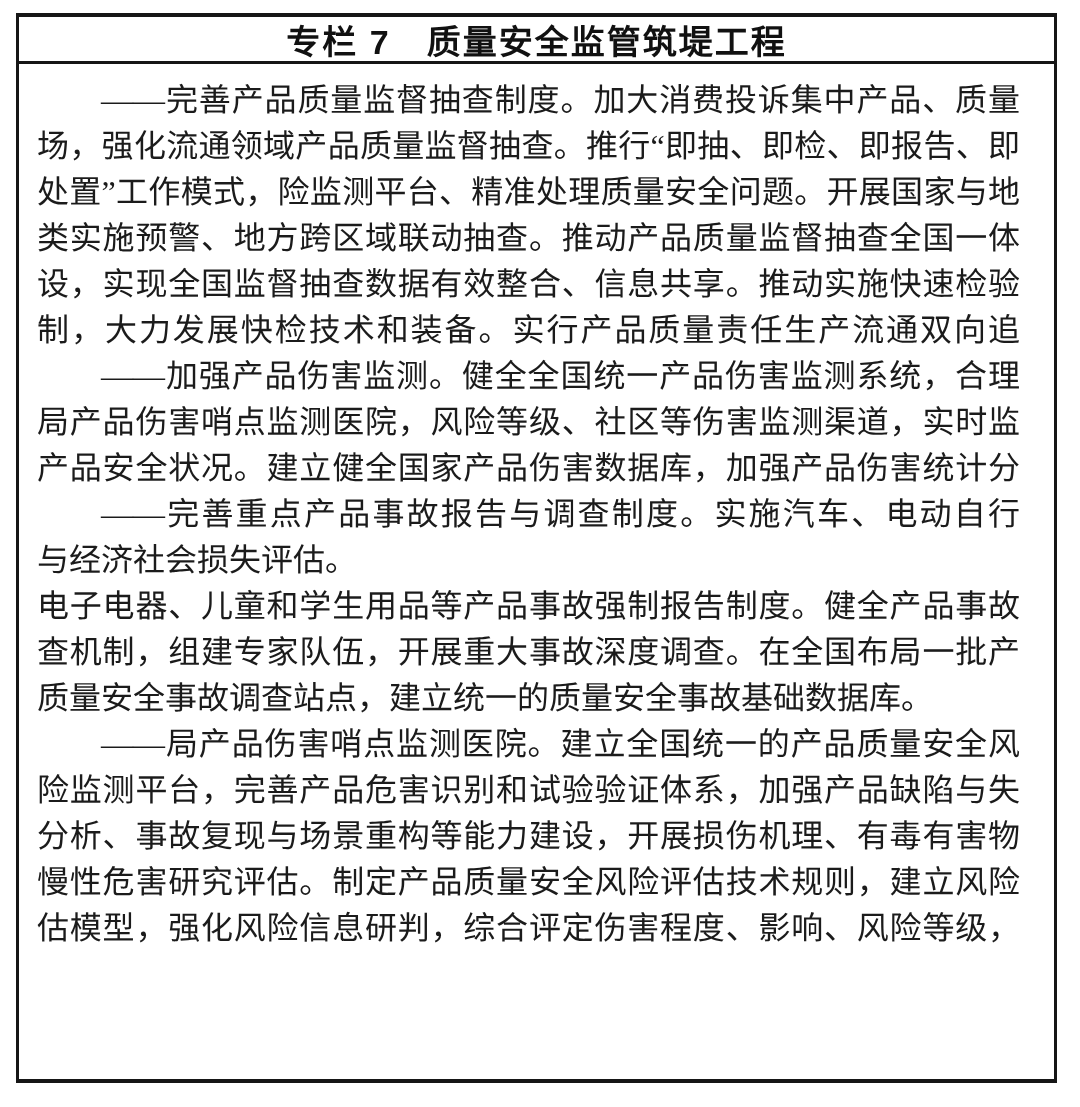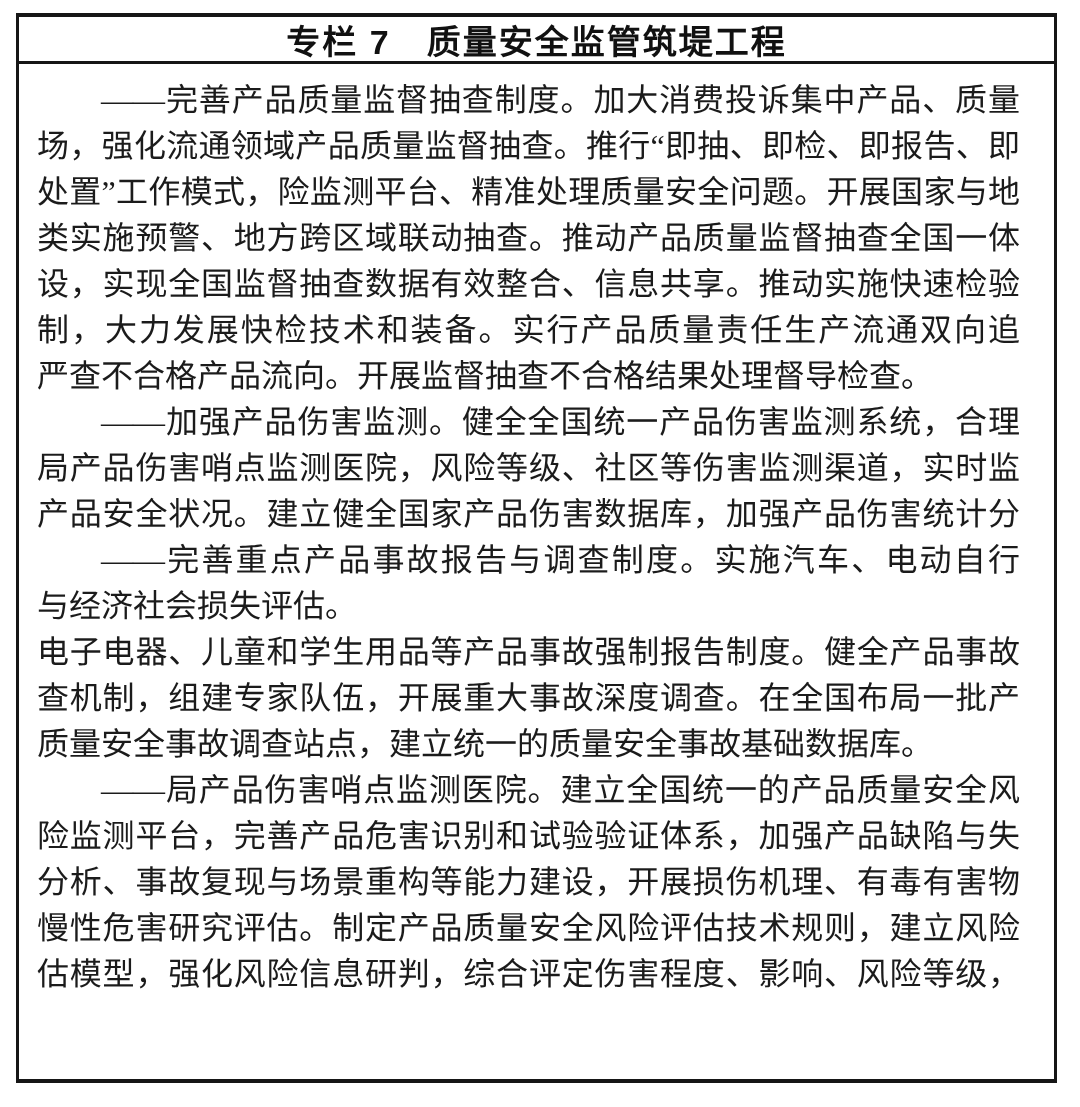--- a/index.html
+++ b/index.html
@@ -75,7 +75,6 @@
         <div class="text-line">类实施预警、地方跨区域联动抽查。推动产品质量监督抽查全国一体化建</div>
         <div class="text-line">设，实现全国监督抽查数据有效整合、信息共享。推动实施快速检验机</div>
         <div class="text-line">制，大力发展快检技术和装备。实行产品质量责任生产流通双向追查，</div>
-        <div class="text-line last-line">严查不合格产品流向。开展监督抽查不合格结果处理督导检查。</div>
         <div class="text-line first-line">——加强产品伤害监测。健全全国统一产品伤害监测系统，合理布</div>
         <div class="text-line">局产品伤害哨点监测医院，风险等级、社区等伤害监测渠道，实时监测</div>
         <div class="text-line">产品安全状况。建立健全国家产品伤害数据库，加强产品伤害统计分析</div>

